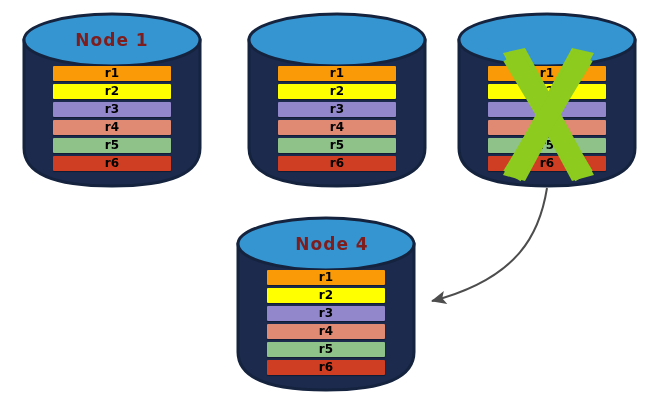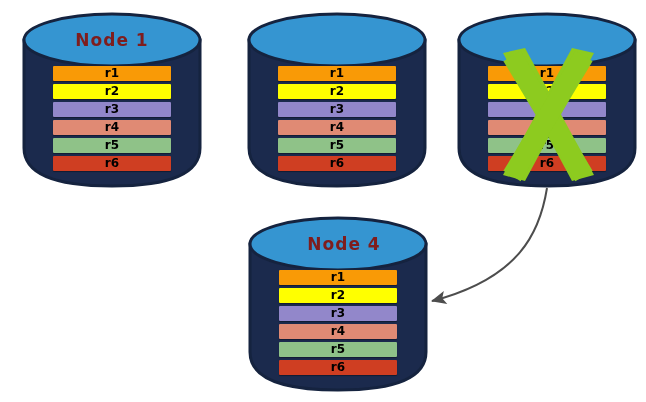--- a/index.html
+++ b/index.html
@@ -116,7 +116,7 @@
     </div>
   </div>
 
-  <div class="node" style="left:248px; top:212px; width:192px; height:180px;">
+  <div class="node" style="left:236px; top:212px; width:192px; height:180px;">
     <svg width="180" height="180" viewBox="0 0 180 180">
       <path d="M2,32 L2,140 Q2,178 90,178 Q178,178 178,140 L178,32 Z" fill="#1b2a4d" stroke="#15233f" stroke-width="3"></path>
       <ellipse cx="90" cy="32" rx="88" ry="26" fill="#3595d1" stroke="#15233f" stroke-width="3"></ellipse>

